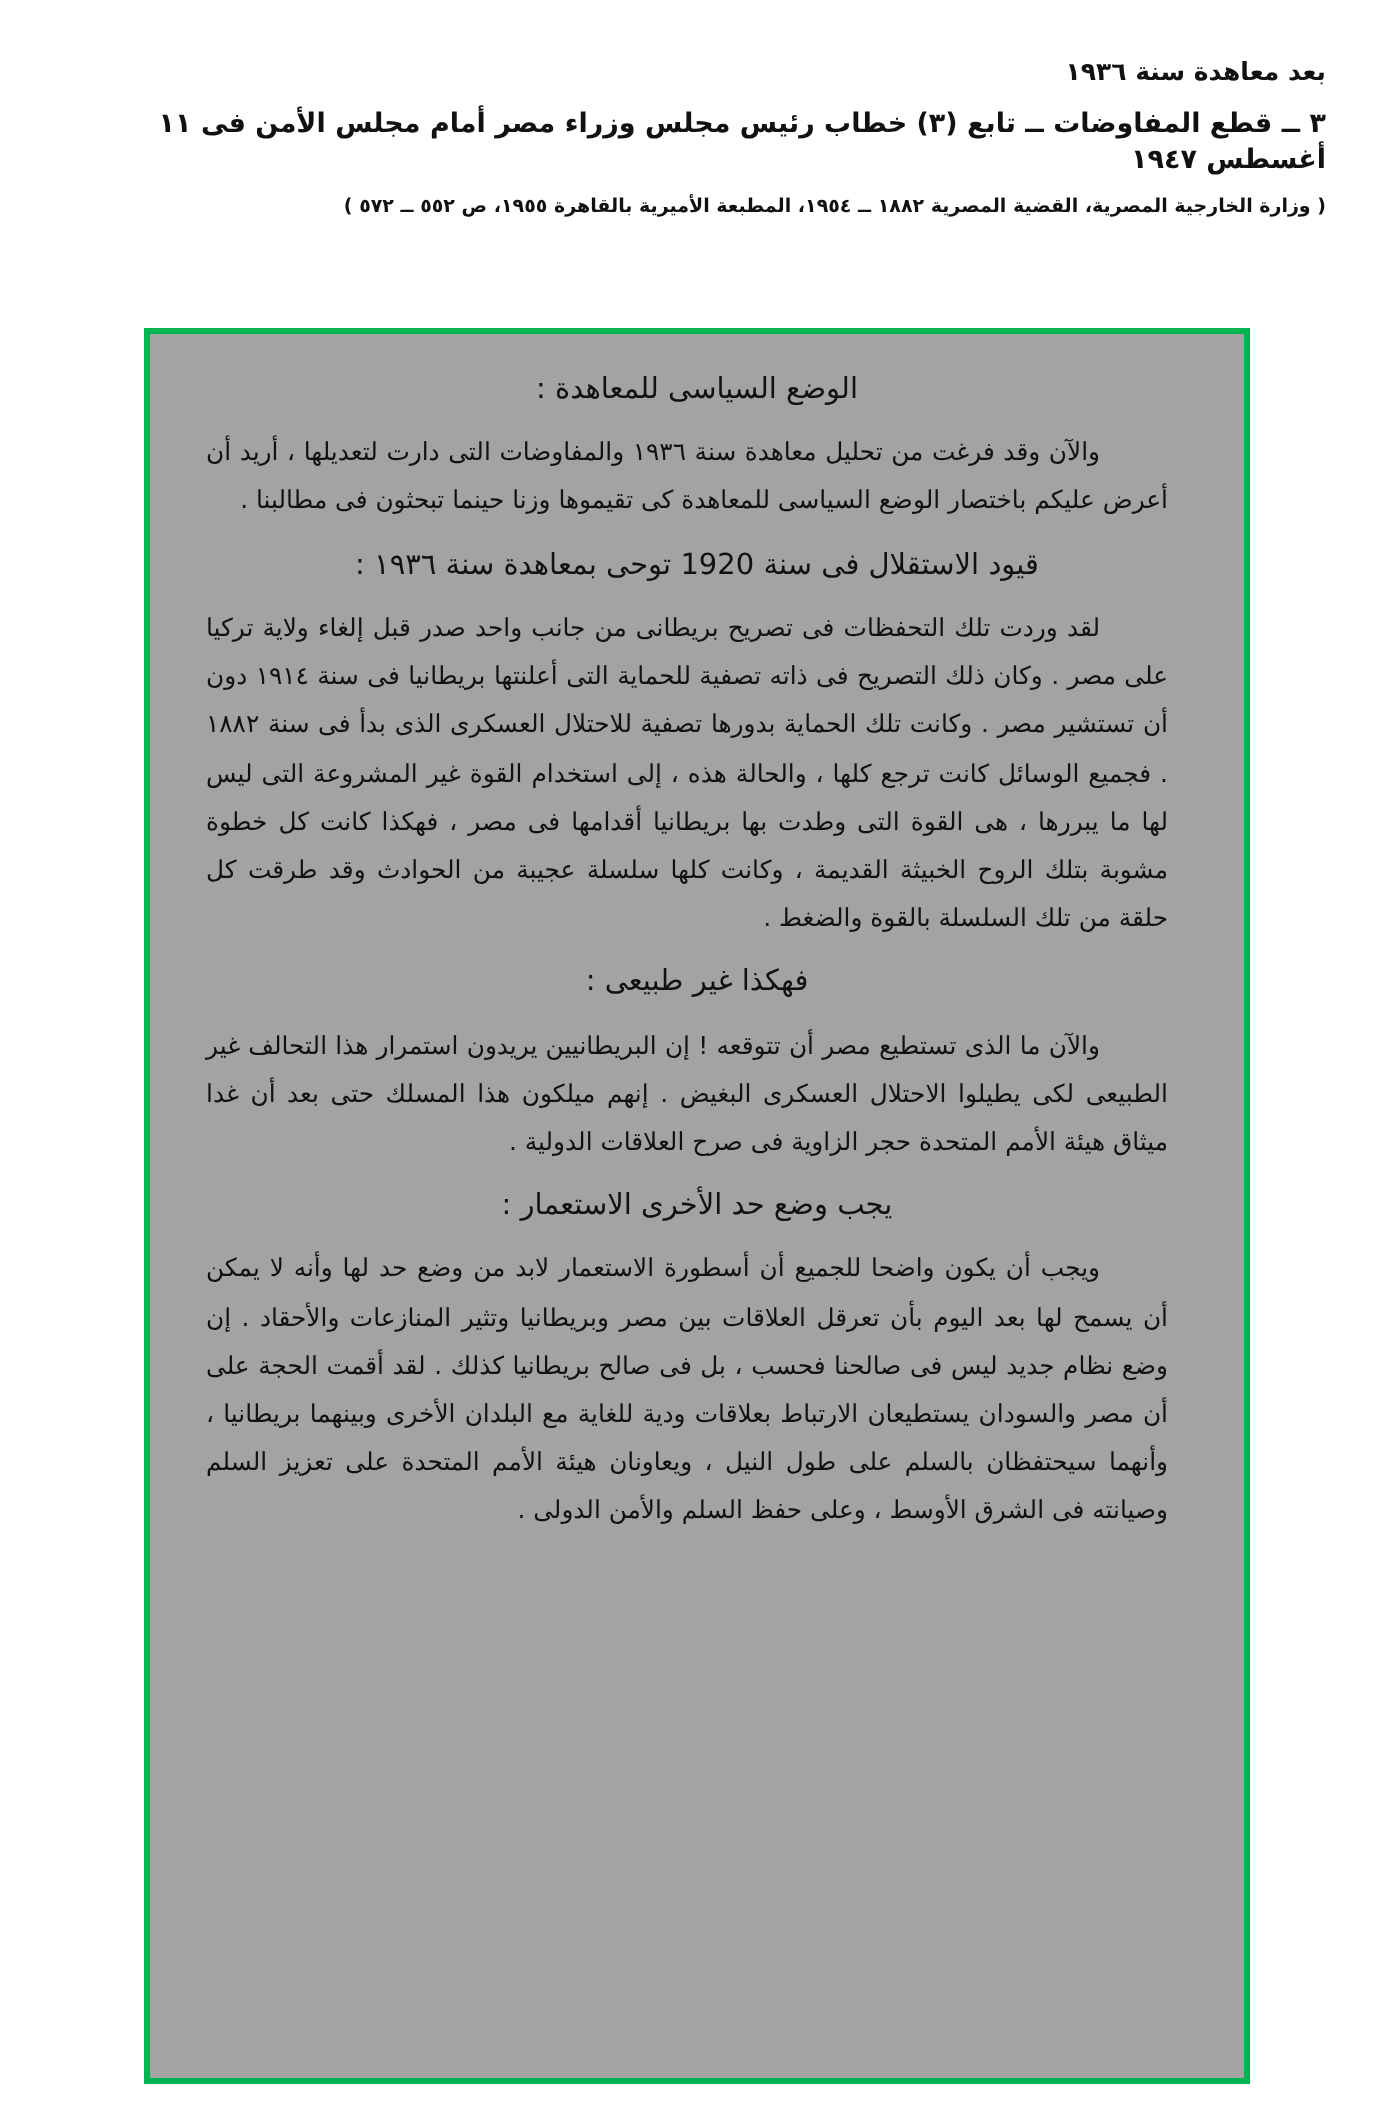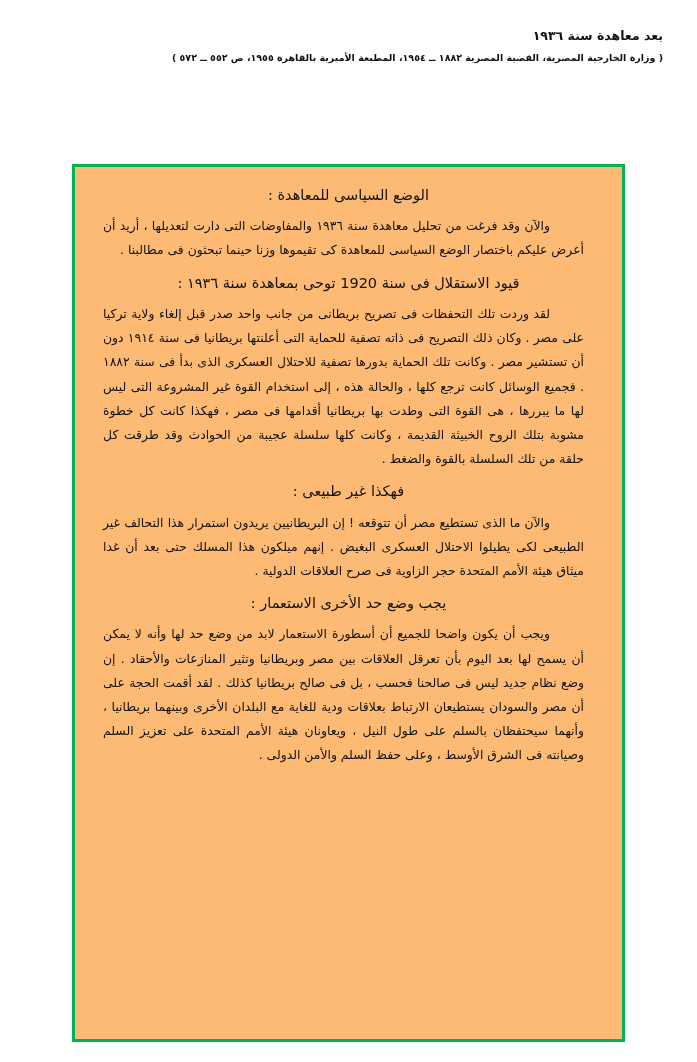--- a/index.html
+++ b/index.html
@@ -99,6 +99,7 @@
 
   <div class="header">
     <div class="hdr-line1">بعد معاهدة سنة ١٩٣٦</div>
+    <div class="hdr-line2">٣ ــ قطع المفاوضات ــ تابع (٣) خطاب رئيس مجلس وزراء مصر أمام مجلس الأمن فى ١١ أغسطس ١٩٤٧</div>
     <div class="hdr-line3">( وزارة الخارجية المصرية، القضية المصرية ١٨٨٢ ــ ١٩٥٤، المطبعة الأميرية بالقاهرة ١٩٥٥، ص ٥٥٢ ــ ٥٧٢ )</div>
   </div>
 

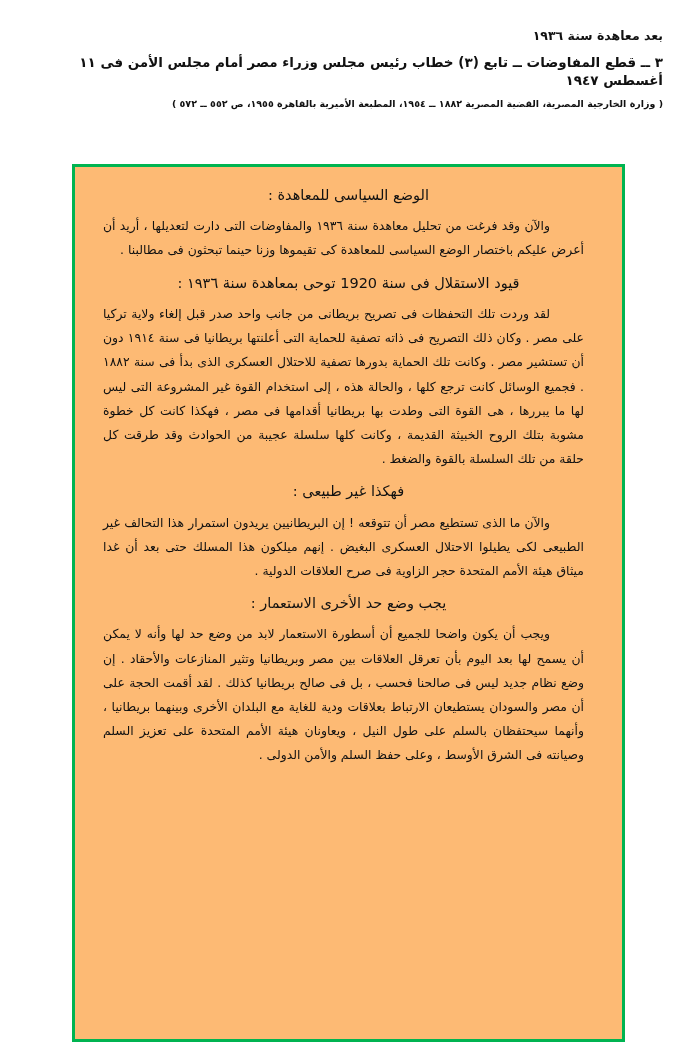--- a/index.html
+++ b/index.html
@@ -53,7 +53,7 @@
     bottom: 48px;
     border: 3px solid #00b451;
     box-sizing: border-box;
-    background: #fdba74;
+    background: #a3a3a3;
   }
   .frame-inner {
     padding: 16px 22px 10px 22px;

